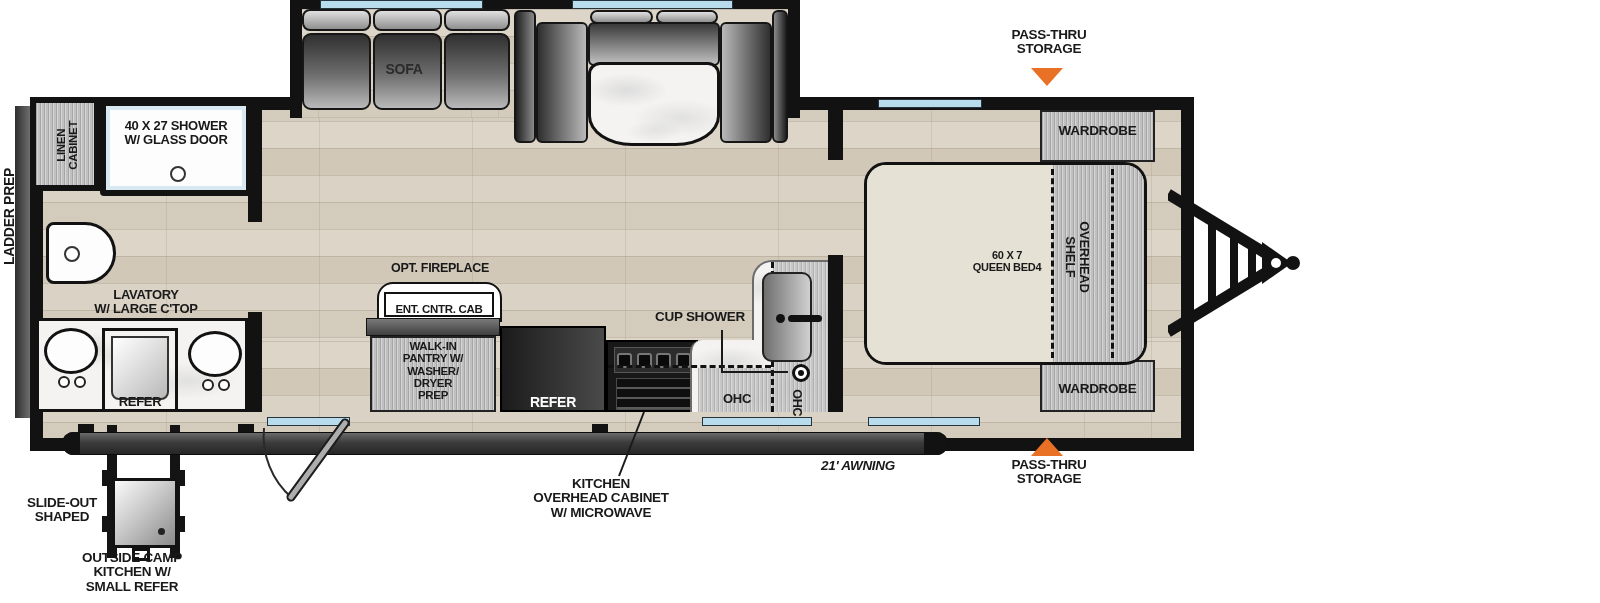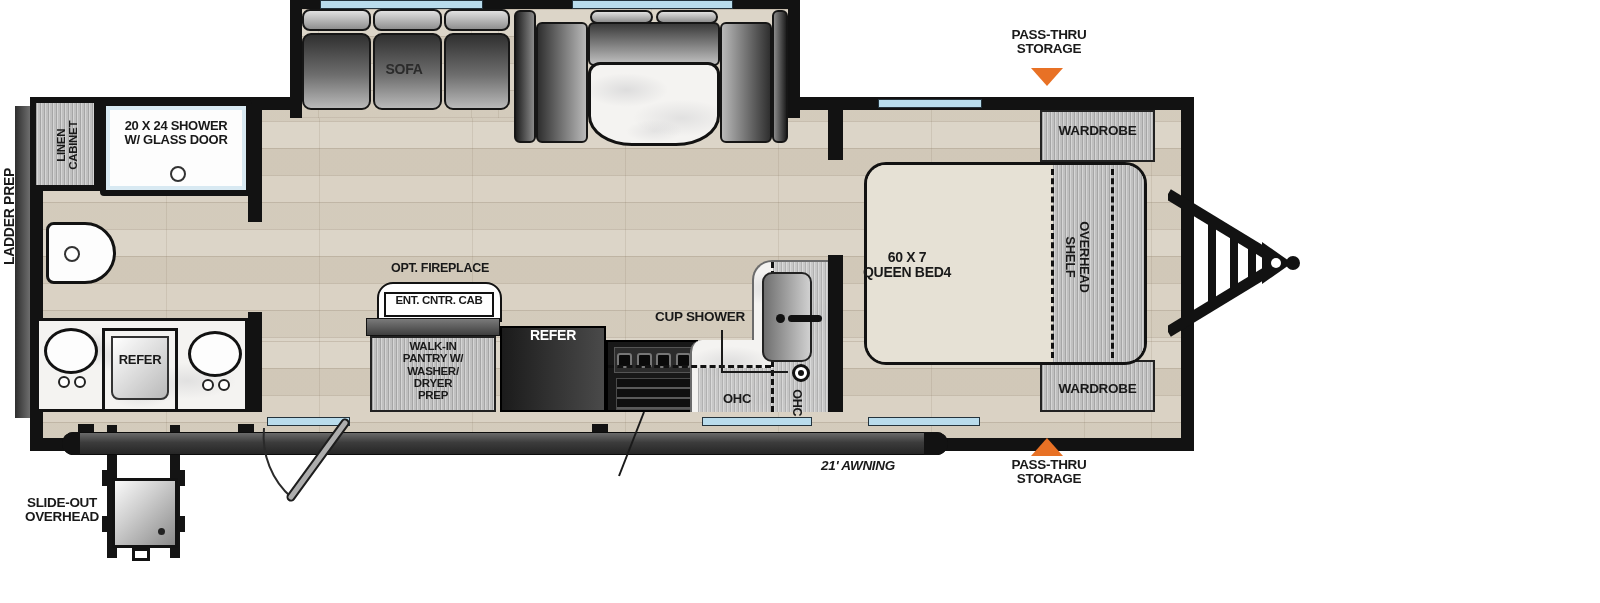--- a/index.html
+++ b/index.html
@@ -72,7 +72,7 @@
 
   <div class="abs" style="left:100px;top:100px;width:152px;height:96px;border:6px solid #121212;box-sizing:border-box;background:#fdfdfd;border-radius:4px;box-shadow:inset 0 0 0 4px #d8e9f2;z-index:3;"></div>
   <div class="abs" style="left:170px;top:166px;width:12px;height:12px;border:2px solid #333;border-radius:50%;background:#fff;z-index:4;"></div>
-  <div class="lbl" style="left:106px;top:119px;width:140px;font-size:13px;">20 X 24 SHOWER
+  <div class="lbl" style="left:106px;top:119px;width:140px;font-size:13px;">40 X 27 SHOWER
 W/ GLASS DOOR</div>
 
   <div class="abs" style="left:46px;top:222px;width:70px;height:62px;background:#fdfdfd;border:3px solid #121212;box-sizing:border-box;border-radius:8px 32px 32px 8px;z-index:3;"></div>

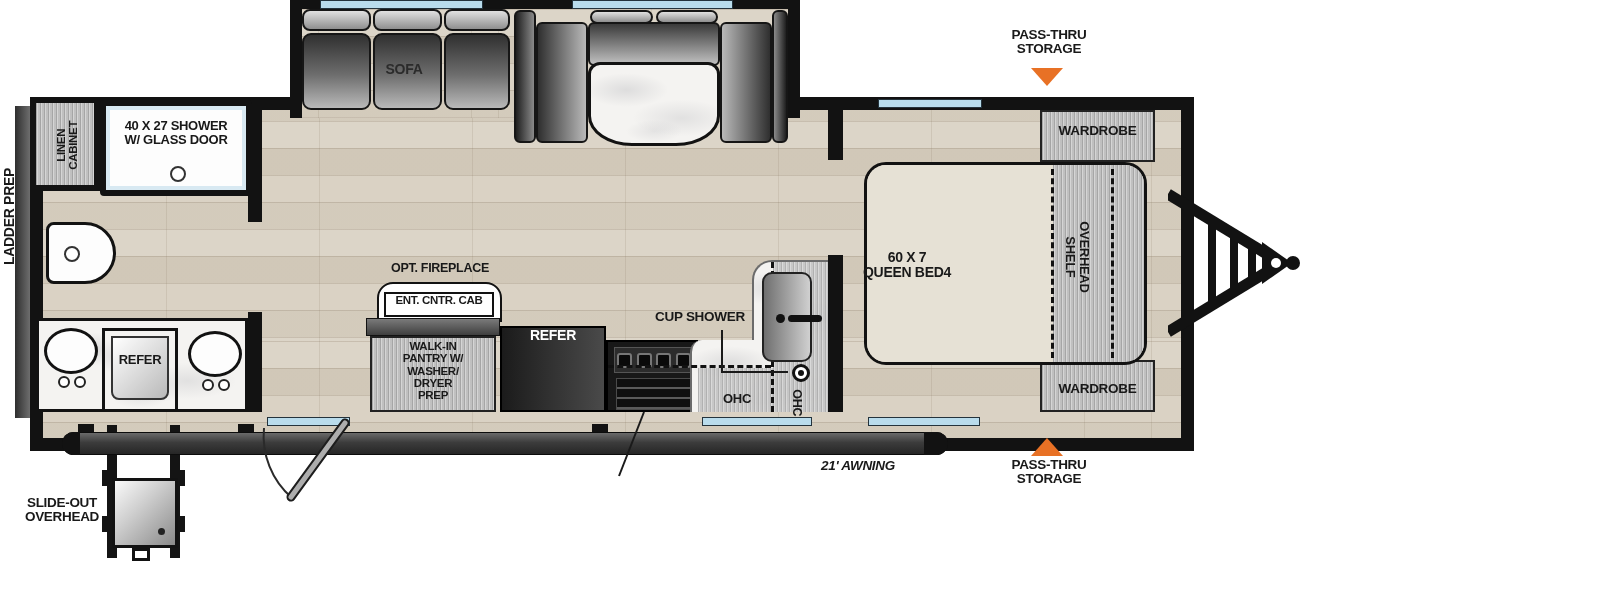--- a/index.html
+++ b/index.html
@@ -152,7 +152,7 @@
     <div class="dash-v" style="left:184px;top:4px;height:189px;"></div>
     <div class="dash-v" style="left:244px;top:4px;height:189px;"></div>
   </div>
-  <div class="lbl" style="left:832px;top:250px;width:150px;font-size:14px;">60 X 7
+  <div class="lbl" style="left:932px;top:250px;width:150px;font-size:11px;">60 X 7
 QUEEN BED4</div>
   <div class="lbl" style="left:1022px;top:243px;width:110px;font-size:13px;transform:rotate(90deg);">OVERHEAD
 SHELF</div>

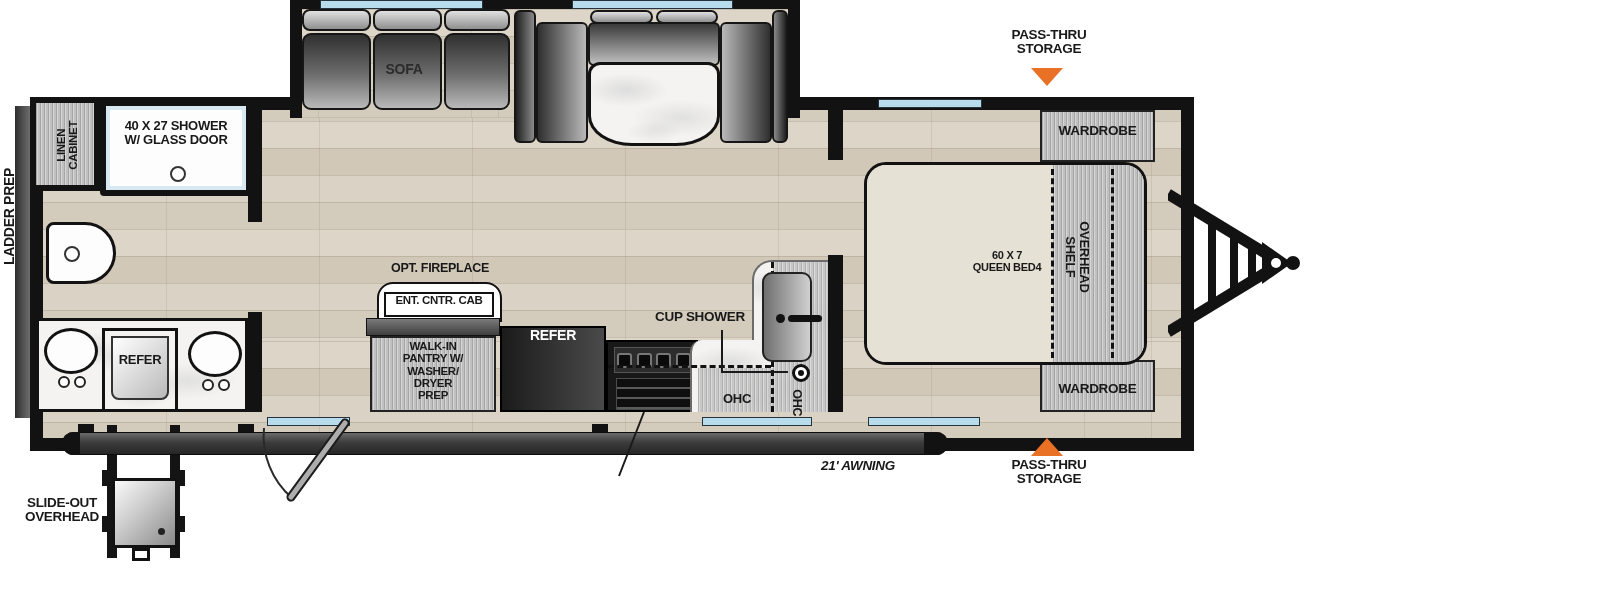--- a/index.html
+++ b/index.html
@@ -78,6 +78,8 @@
   <div class="abs" style="left:46px;top:222px;width:70px;height:62px;background:#fdfdfd;border:3px solid #121212;box-sizing:border-box;border-radius:8px 32px 32px 8px;z-index:3;"></div>
   <div class="abs" style="left:64px;top:246px;width:12px;height:12px;border:2.5px solid #333;border-radius:50%;background:#fff;z-index:4;"></div>
 
+  <div class="lbl" style="left:66px;top:288px;width:160px;font-size:13px;">LAVATORY
+W/ LARGE C'TOP</div>
   <div class="abs marble" style="left:36px;top:318px;width:212px;height:94px;border:3px solid #121212;box-sizing:border-box;z-index:3;"></div>
   <div class="abs" style="left:44px;top:328px;width:54px;height:46px;border:3px solid #121212;border-radius:50%;background:#fdfdfd;box-sizing:border-box;z-index:4;"></div>
   <div class="abs" style="left:58px;top:376px;width:8px;height:8px;border:2px solid #222;border-radius:50%;background:#fff;z-index:4;"></div>

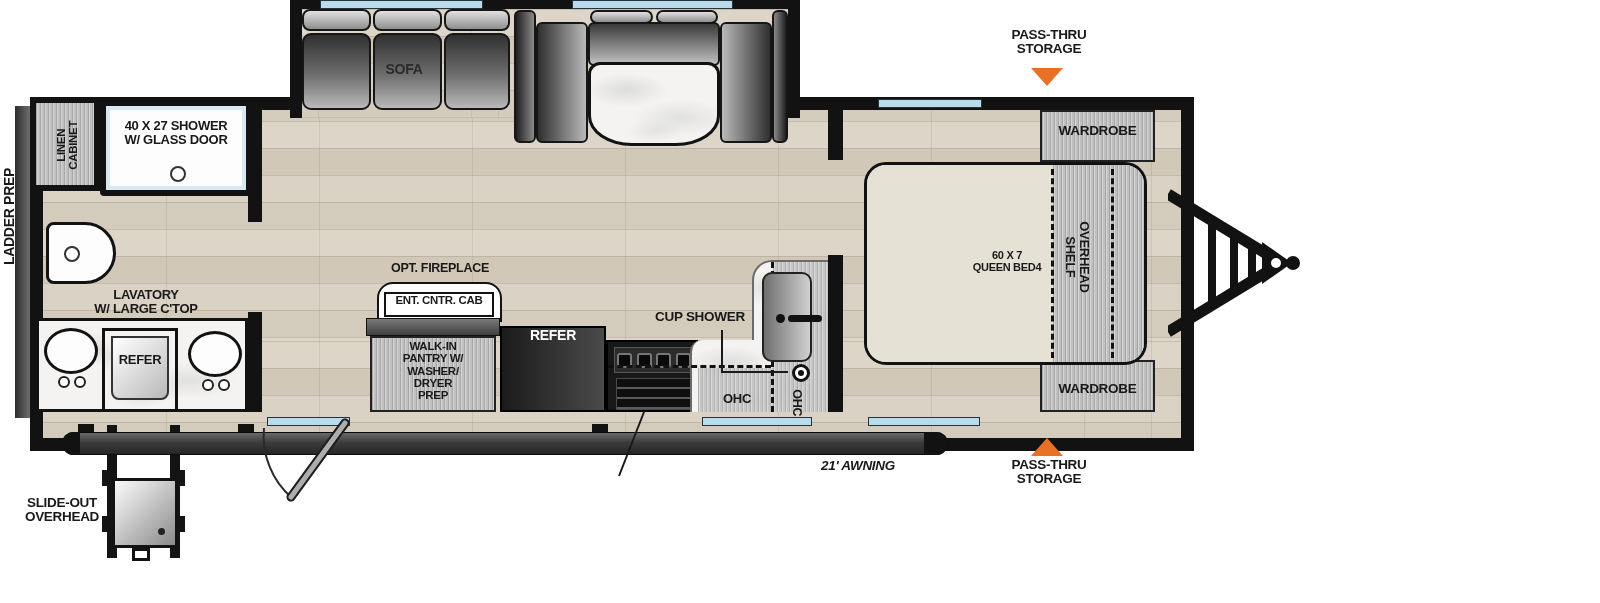--- a/index.html
+++ b/index.html
@@ -32,7 +32,7 @@
     background:linear-gradient(180deg,#e0e0e0,#8f8f8f);}
   .dash-v{position:absolute;border-left:3px dashed #111;z-index:4;}
   .dash-h{position:absolute;border-top:3px dashed #111;z-index:4;}
-  .flexc{display:flex;align-items:flex-start;justify-content:center;}
+  .flexc{display:flex;align-items:flex-end;justify-content:center;}
   .tri{position:absolute;width:0;height:0;z-index:7;}
 </style>
 </head>

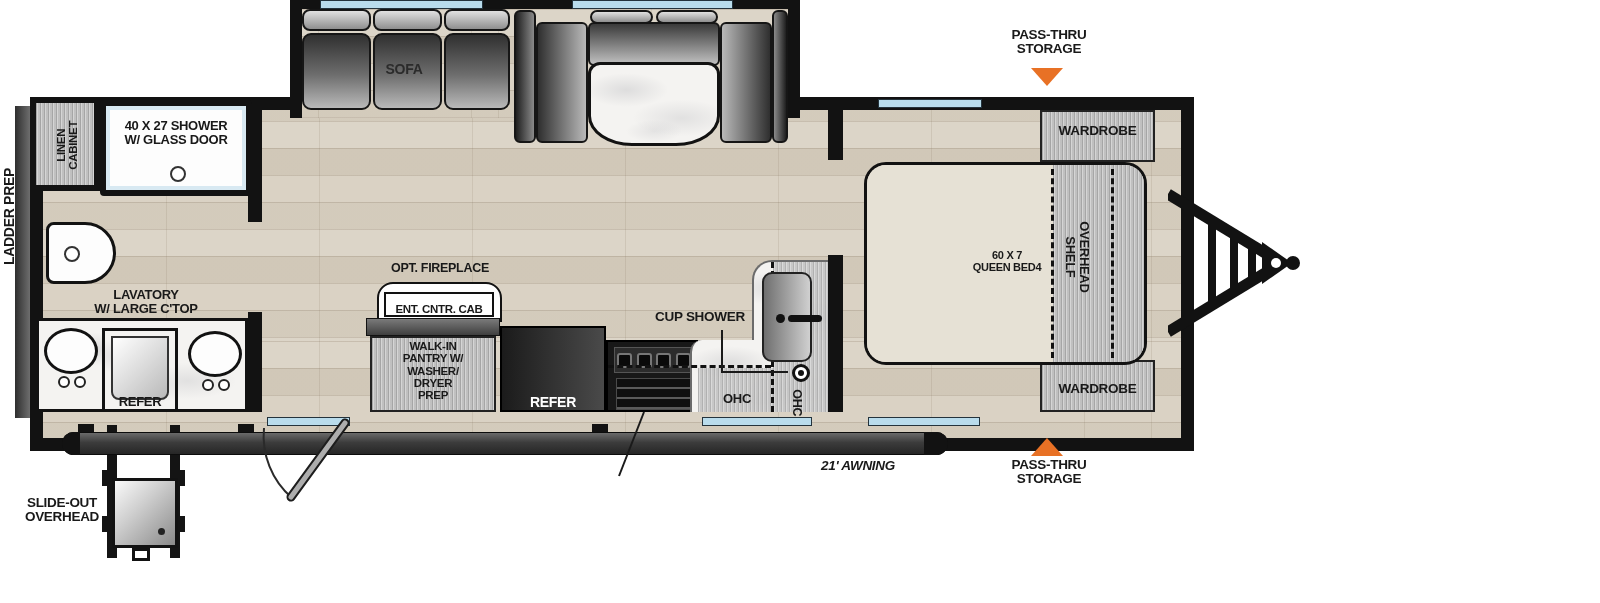--- a/index.html
+++ b/index.html
@@ -204,6 +204,9 @@
   <div class="lbl" style="left:12px;top:496px;width:100px;font-size:13.5px;">SLIDE-OUT
 OVERHEAD</div>
 
+  <div class="lbl" style="left:521px;top:477px;width:160px;font-size:13.5px;">KITCHEN
+OVERHEAD CABINET
+W/ MICROWAVE</div>
 
   <svg class="abs" style="left:0;top:0;z-index:8;pointer-events:none;" width="1600" height="603" viewBox="0 0 1600 603">
     <path d="M264,428 A82,82 0 0 0 292,498" fill="none" stroke="#2a2a2a" stroke-width="2"></path>

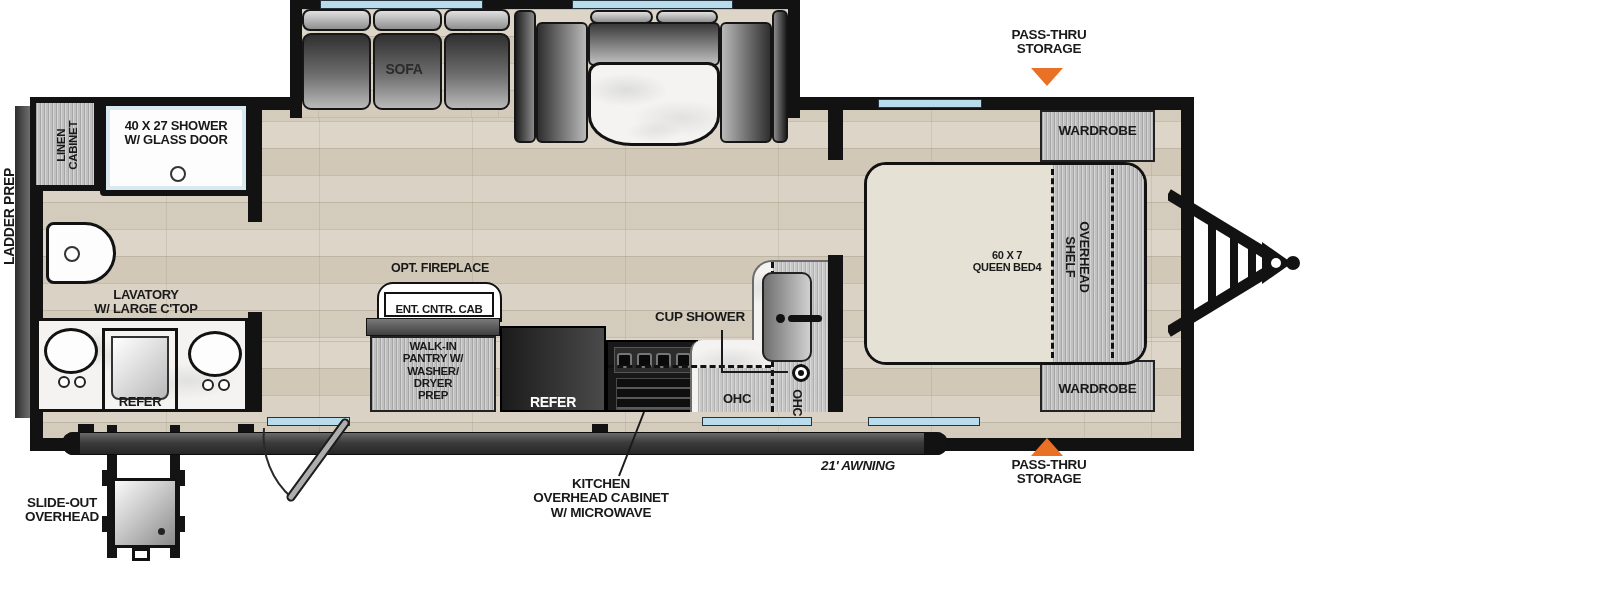--- a/index.html
+++ b/index.html
@@ -202,7 +202,7 @@
   <div class="abs" style="left:158px;top:528px;width:7px;height:7px;background:#222;border-radius:50%;z-index:4;"></div>
   <div class="abs" style="left:132px;top:548px;width:18px;height:13px;border:3px solid #121212;background:#fff;box-sizing:border-box;z-index:3;"></div>
   <div class="lbl" style="left:12px;top:496px;width:100px;font-size:13.5px;">SLIDE-OUT
-OVERHEAD</div>
+SHAPED</div>
 
   <div class="lbl" style="left:521px;top:477px;width:160px;font-size:13.5px;">KITCHEN
 OVERHEAD CABINET

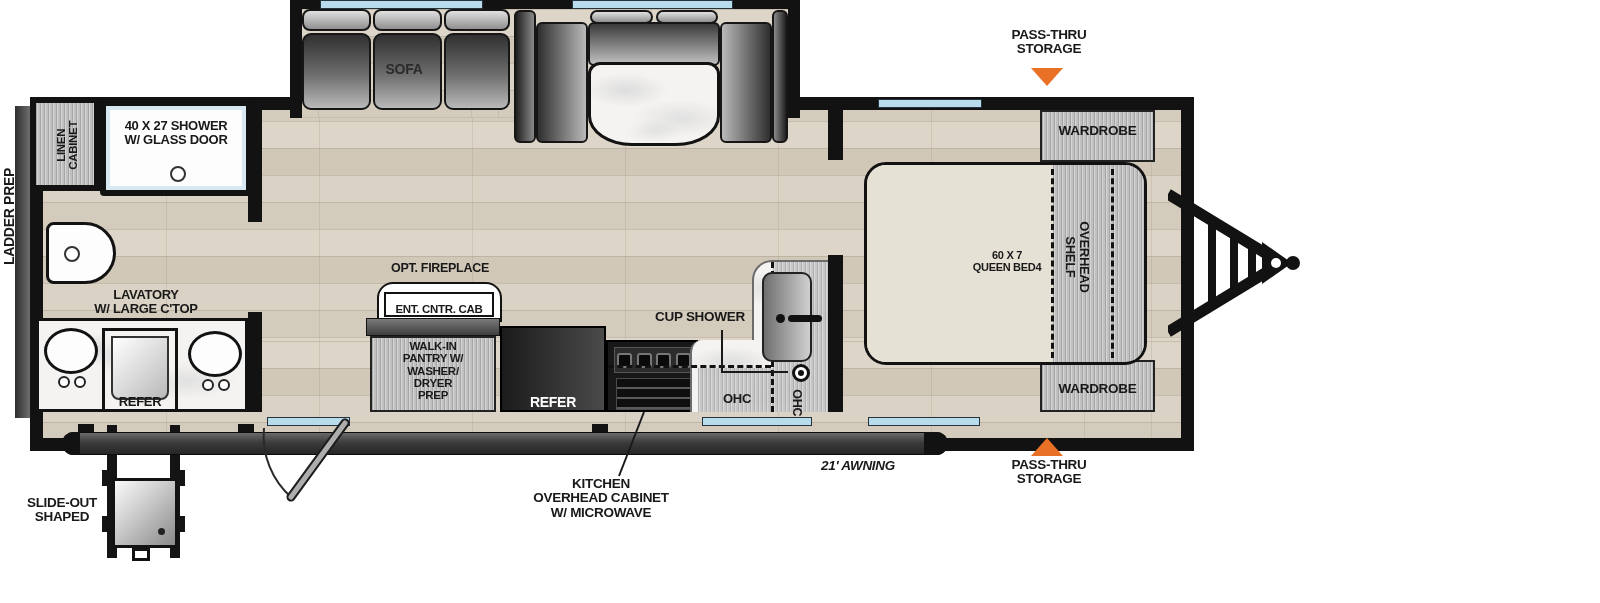--- a/index.html
+++ b/index.html
@@ -203,6 +203,9 @@
   <div class="abs" style="left:132px;top:548px;width:18px;height:13px;border:3px solid #121212;background:#fff;box-sizing:border-box;z-index:3;"></div>
   <div class="lbl" style="left:12px;top:496px;width:100px;font-size:13.5px;">SLIDE-OUT
 SHAPED</div>
+  <div class="lbl" style="left:62px;top:551px;width:140px;font-size:13.5px;">OUTSIDE CAMP
+KITCHEN W/
+SMALL REFER</div>
 
   <div class="lbl" style="left:521px;top:477px;width:160px;font-size:13.5px;">KITCHEN
 OVERHEAD CABINET

